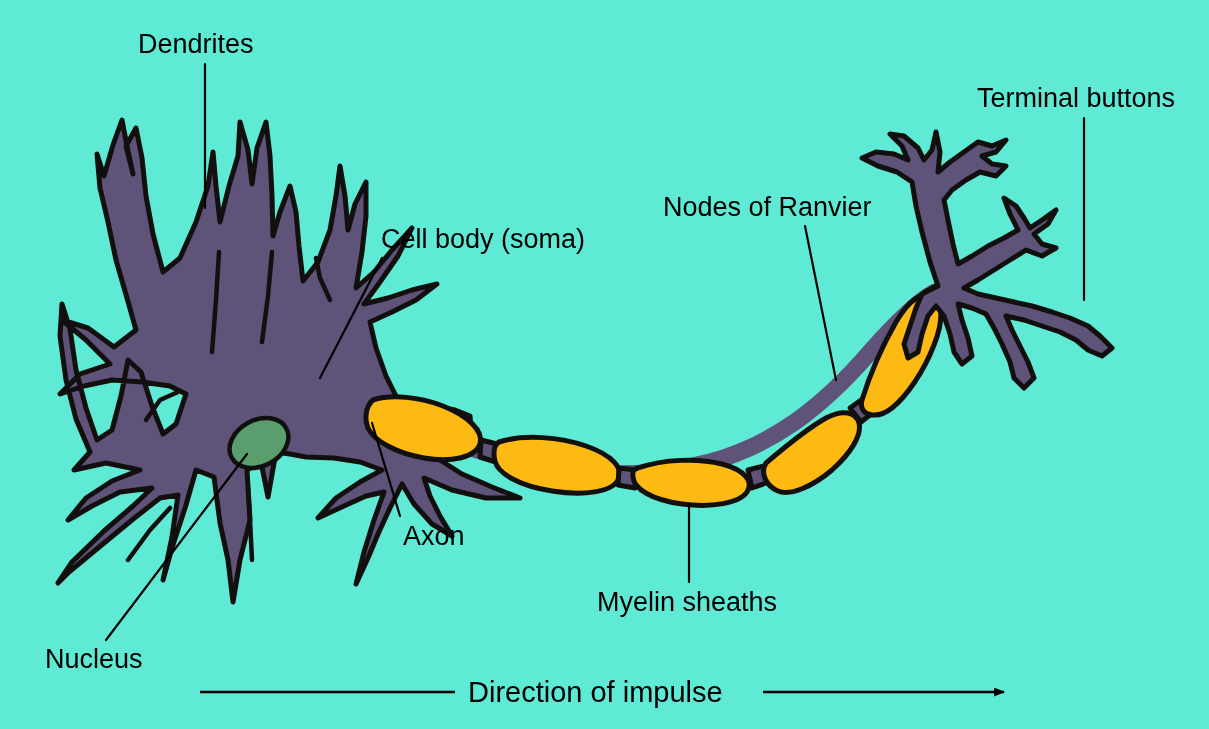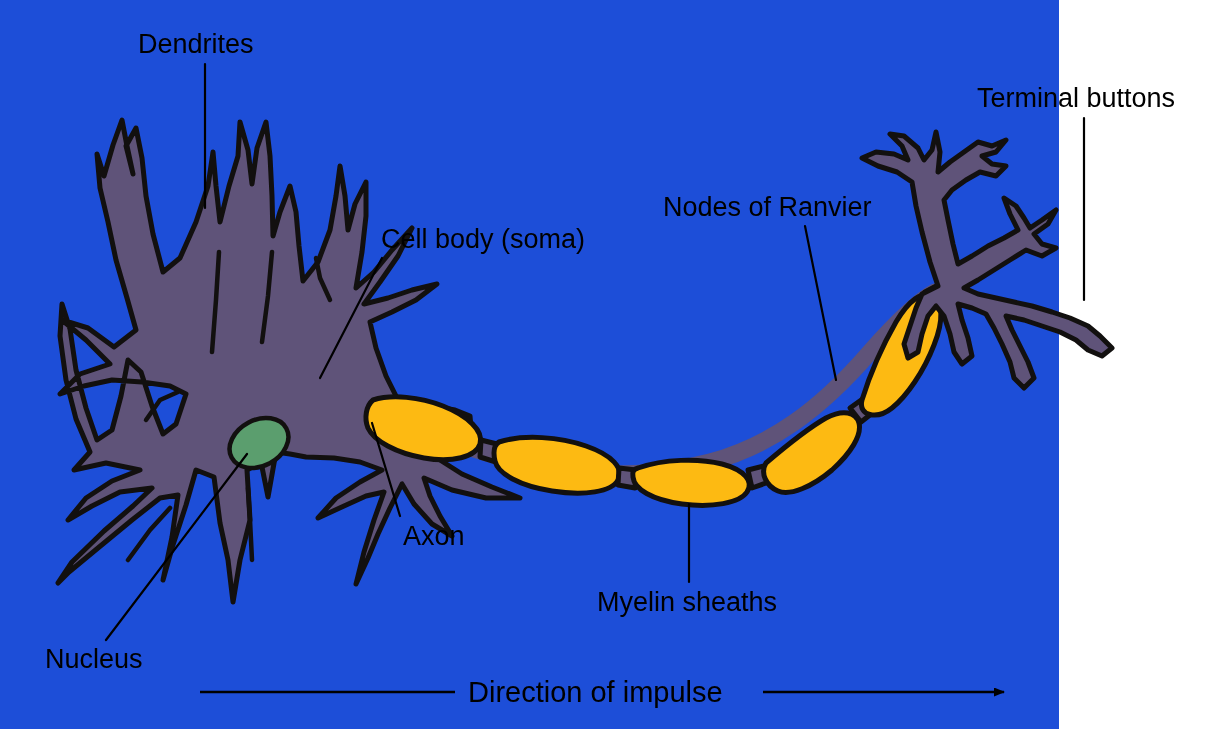--- a/index.html
+++ b/index.html
@@ -16,9 +16,9 @@
   }
   #stage {
     position: relative;
-    width: 1059px;
+    width: 1209px;
     height: 729px;
-    background: #1d4ed8;
+    background: #5eead4;
   }
   #diagram {
     position: absolute;

